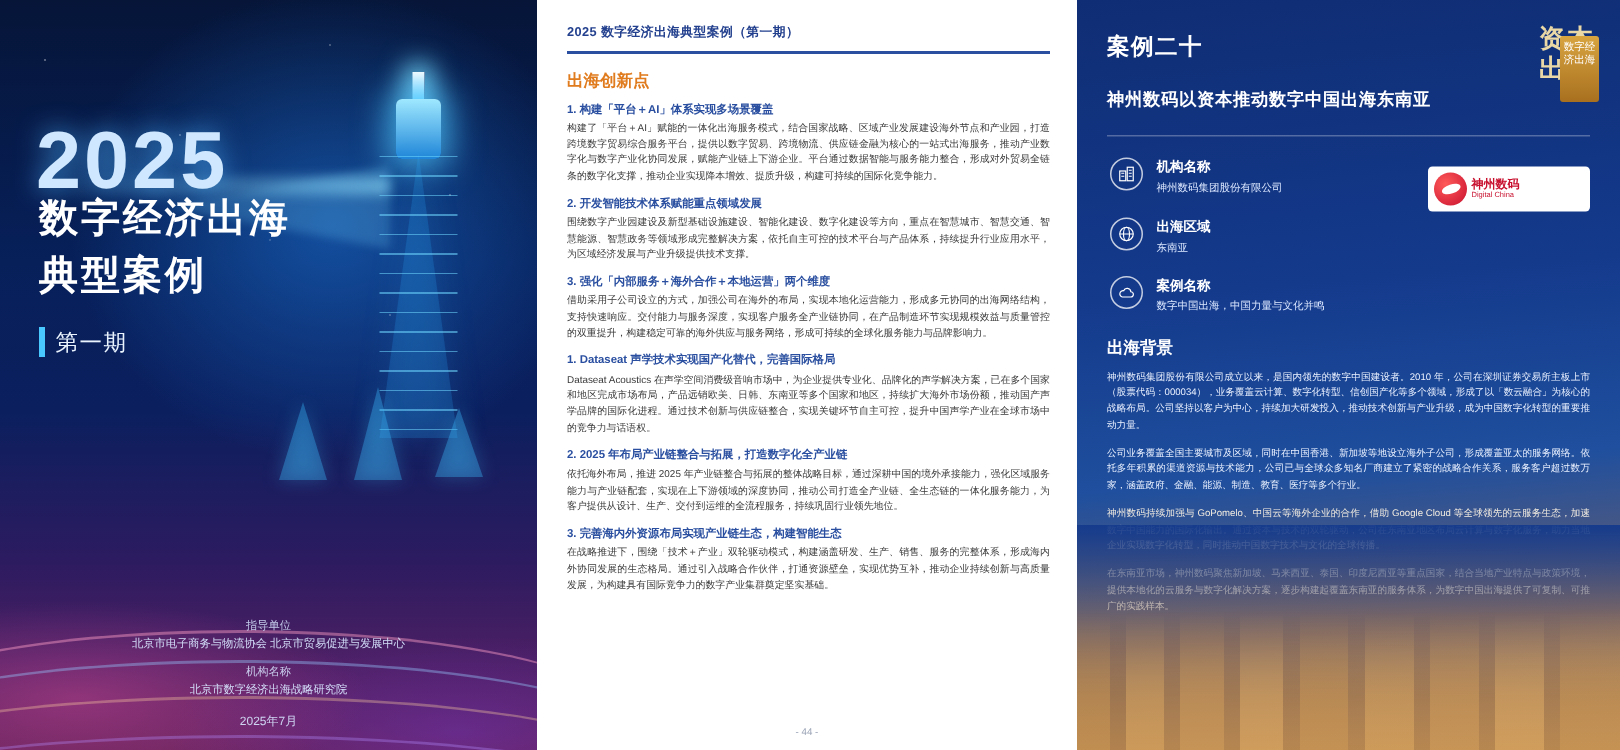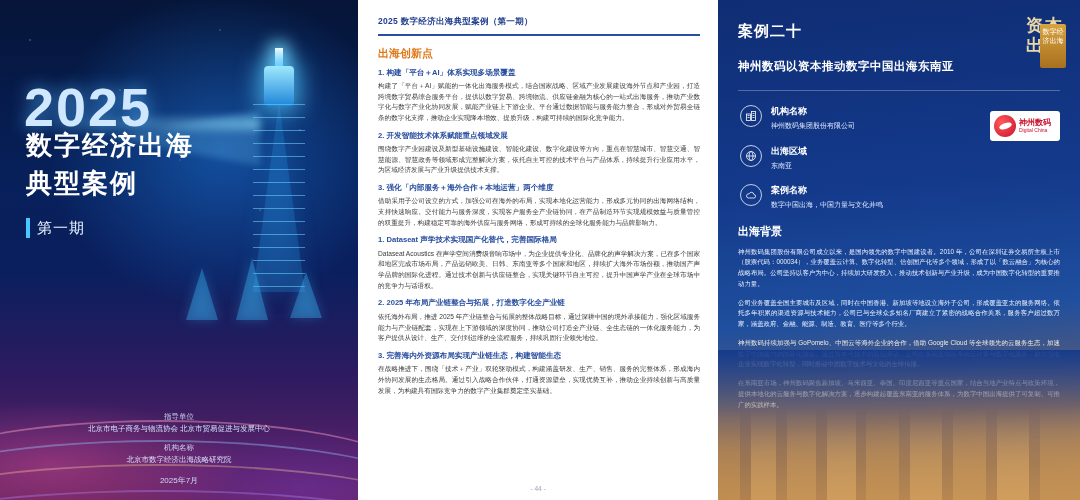--- a/index.html
+++ b/index.html
@@ -255,7 +255,7 @@
   .info-txt .v { font-size: 7px; color: #dce8ff; line-height: 1.5; }
   .case-logo {
     position: absolute; right: 2px; top: 6px;
-    width: 70px; height: 30px;
+    width: 108px; height: 30px;
     background: #fff; border-radius: 3px;
     display: flex; align-items: center; gap: 3px;
     padding: 3px 4px;

